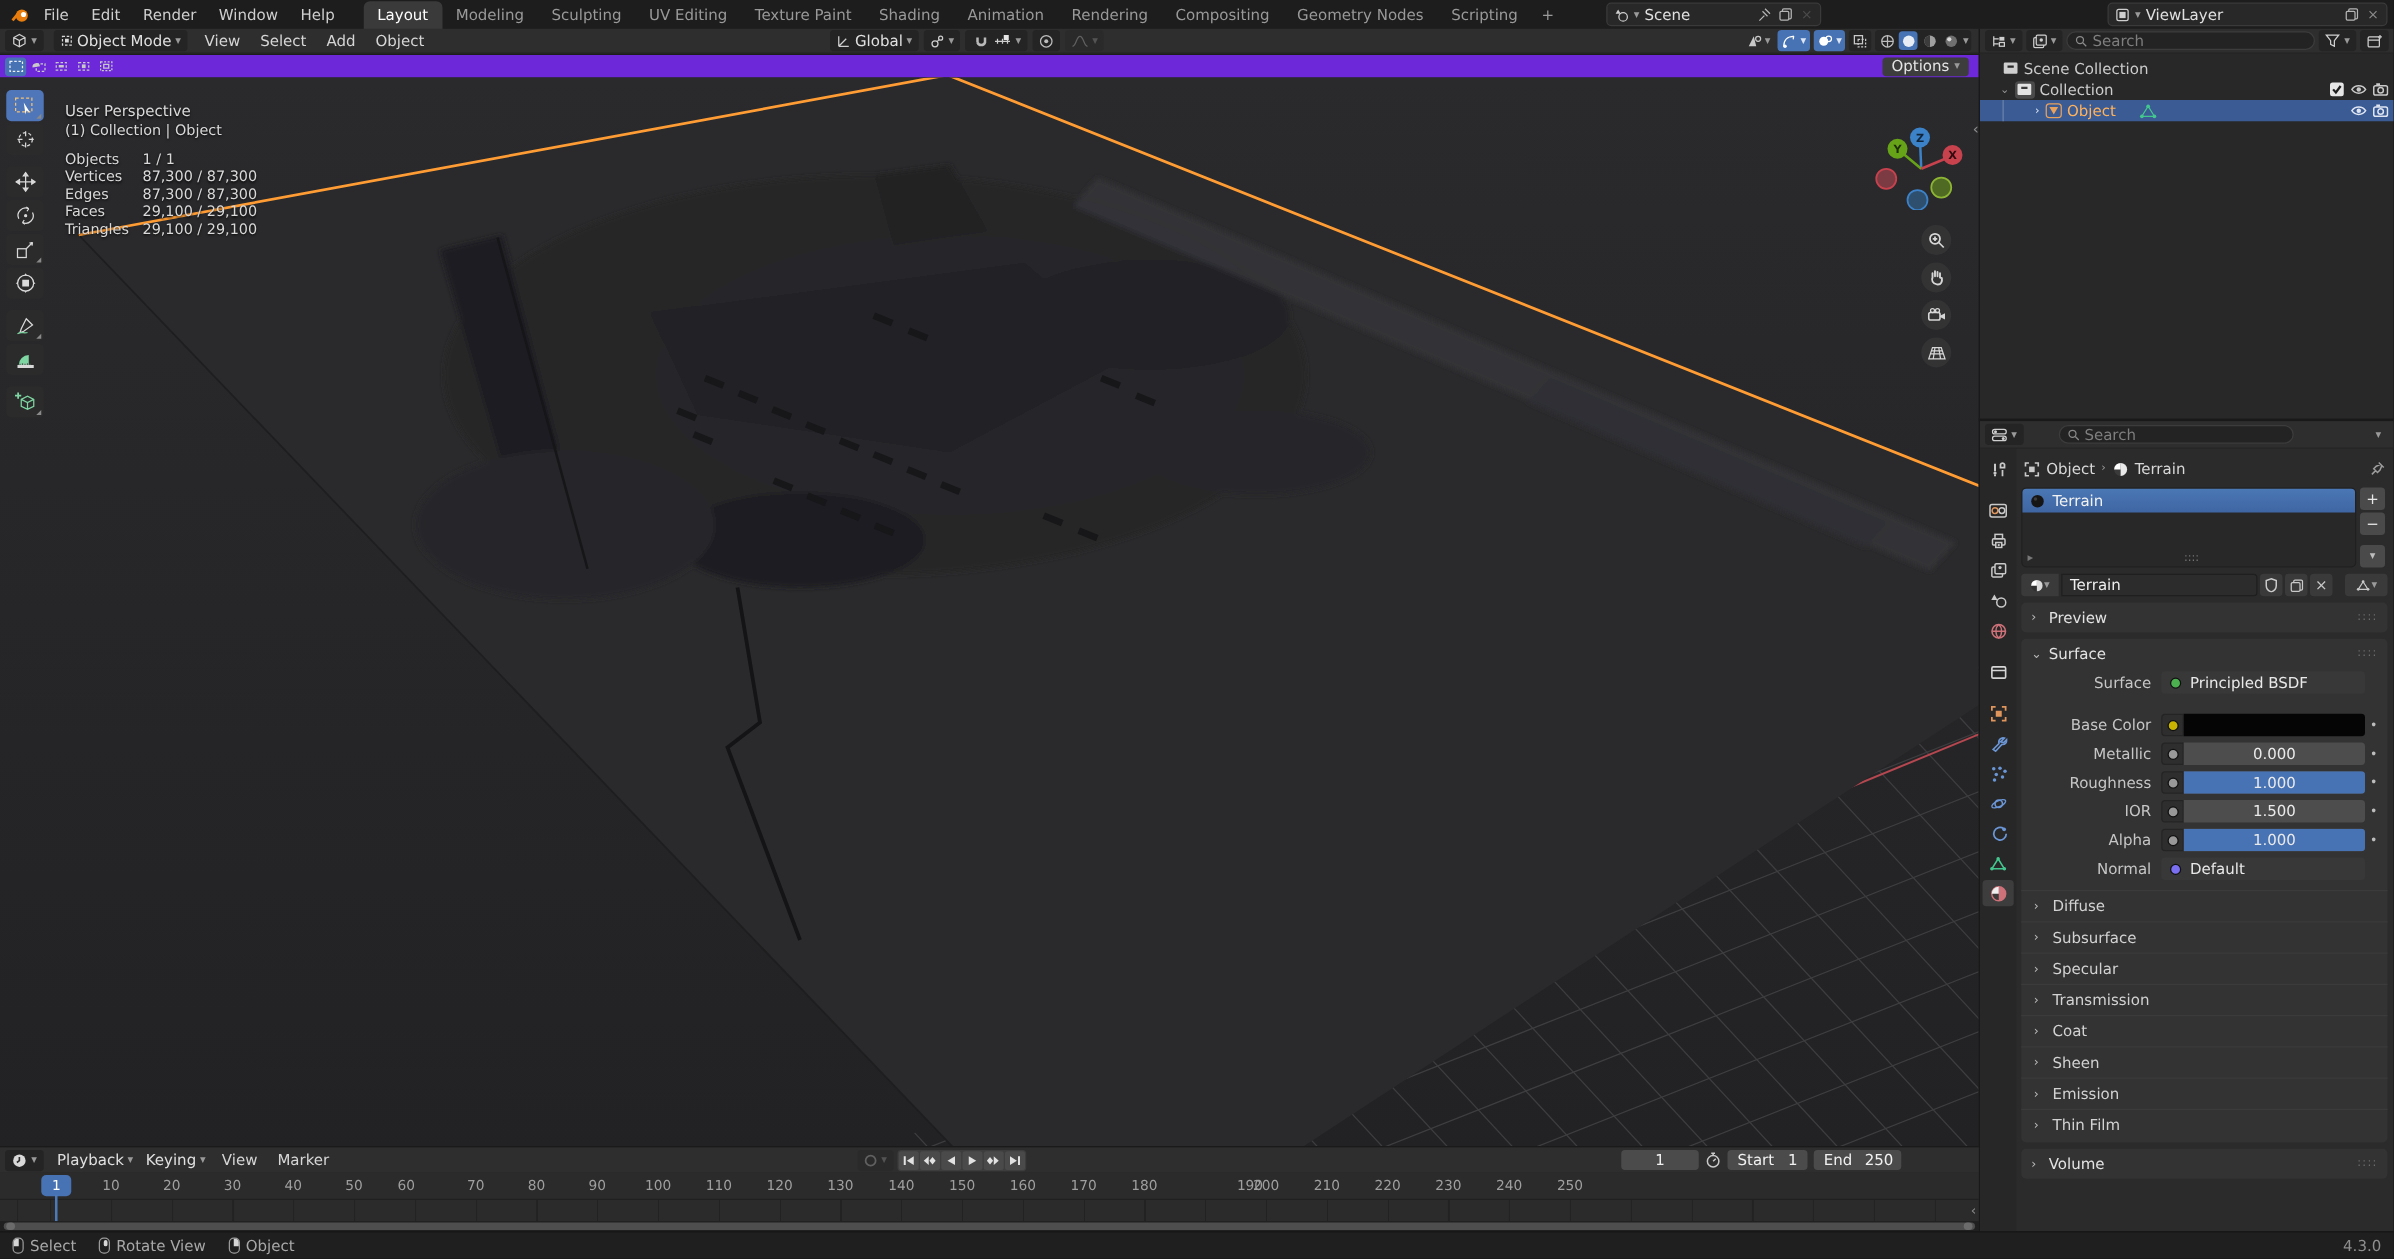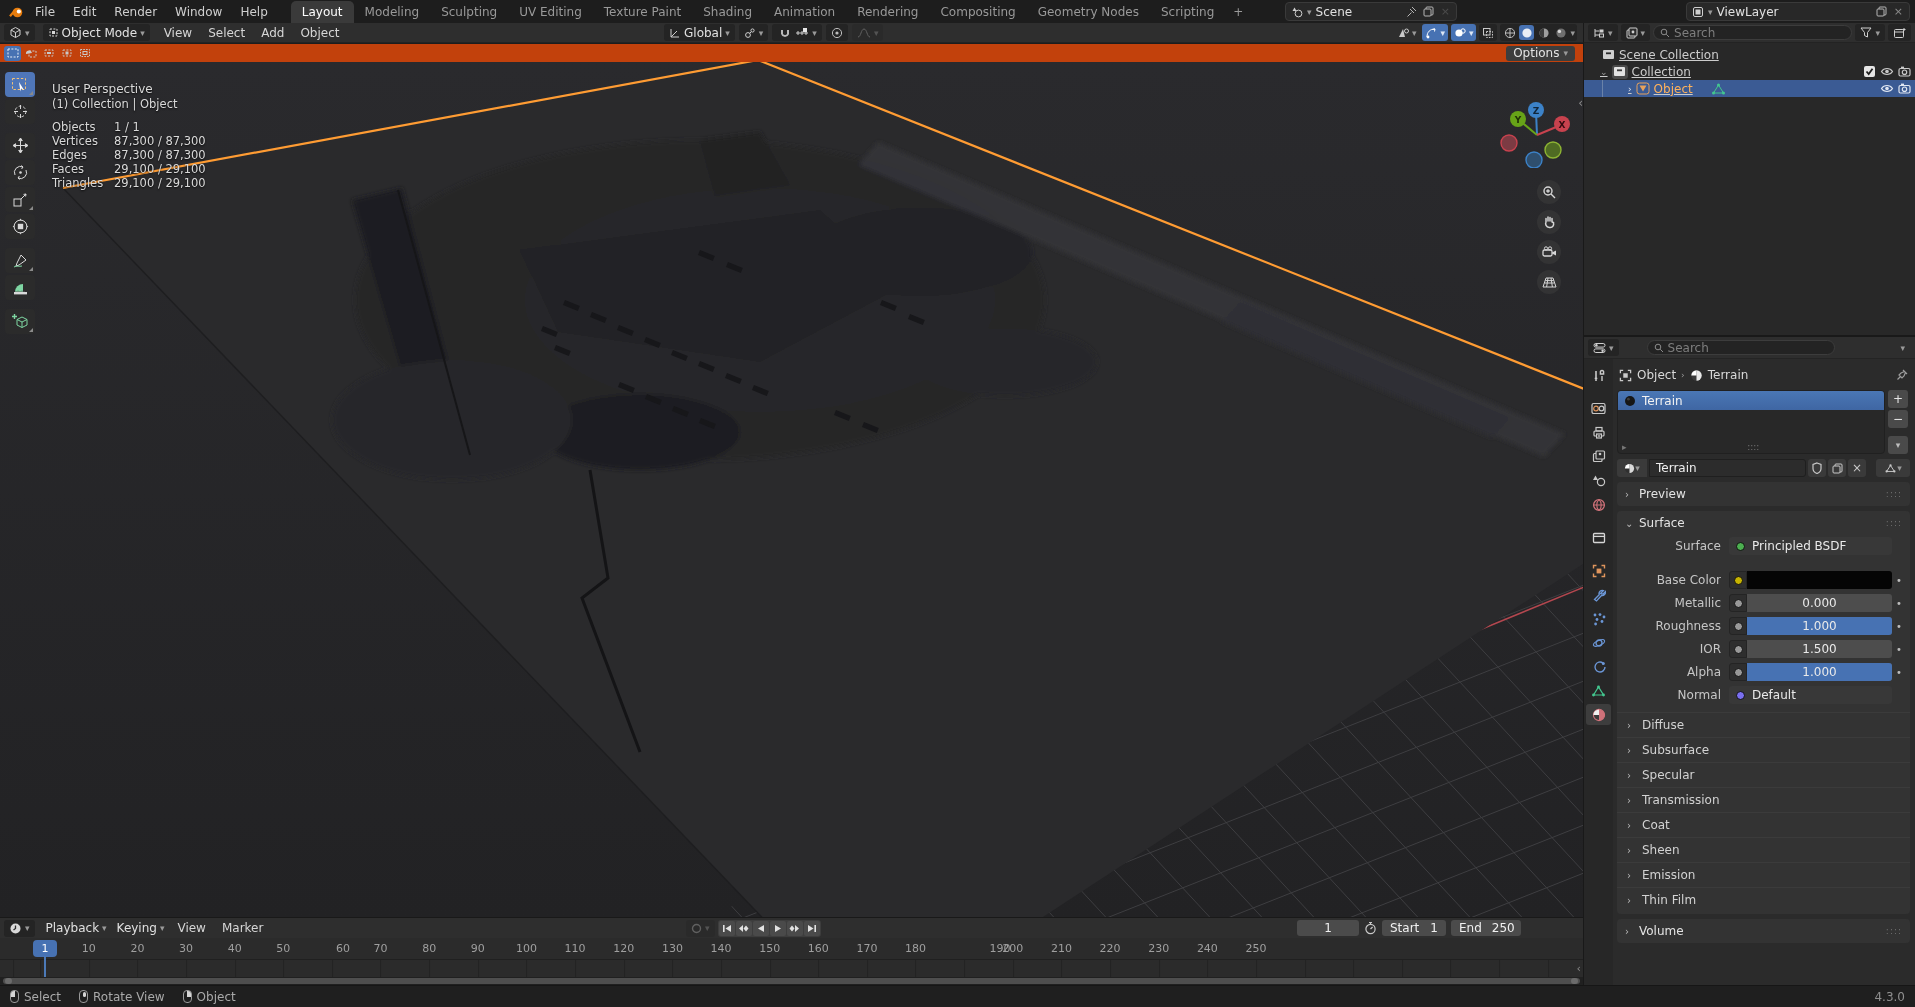--- a/index.html
+++ b/index.html
@@ -33,7 +33,7 @@
   .shadegrp .sm{width:15px;height:15px;border-radius:3px;display:flex;align-items:center;justify-content:center;}
   .shadegrp .sm.on{background:#4772b3;}
   
-  #tools-row{position:absolute;left:0;top:44px;width:1583px;height:18px;background:#c2410c;display:flex;align-items:center;padding:0 4px;}
+  #tools-row{position:absolute;left:0;top:44px;width:1583px;height:18px;background:#6d28d9;display:flex;align-items:center;padding:0 4px;}
   .selmode{width:17px;height:15px;border-radius:3px;margin-right:1px;display:flex;align-items:center;justify-content:center;}
   .selmode.on{background:#4772b3;}
   .optbtn{margin-left:auto;margin-right:4px;background:#3d3d3d;border-radius:3px;height:15px;display:flex;align-items:center;gap:4px;padding:0 7px;color:#e4e4e4;}

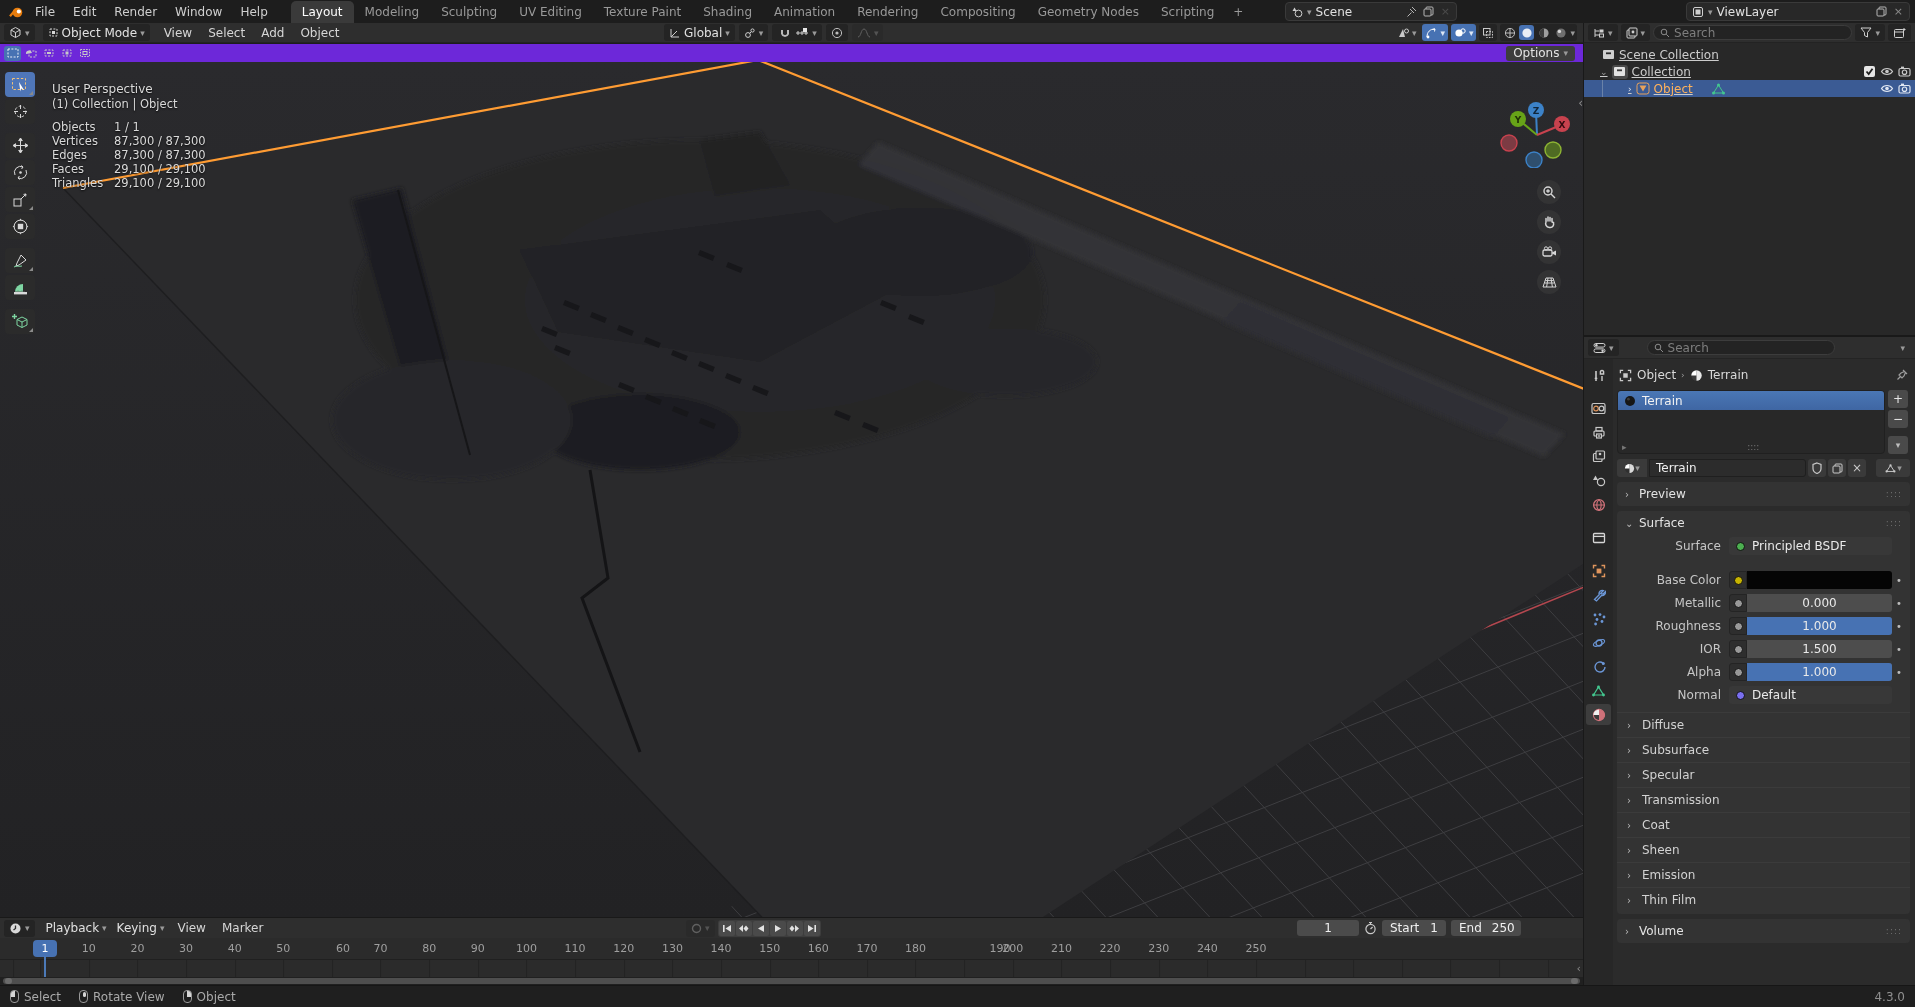--- a/index.html
+++ b/index.html
@@ -53,7 +53,7 @@
   #collapse-arrow{position:absolute;right:0;top:34px;color:#8c8c8c;font-size:12px;}
   
   #outliner{position:absolute;left:1583px;top:43px;width:332px;height:292px;background:#282828;border-left:1px solid #191919;padding-top:3px;}
-  .orow{height:17px;display:flex;align-items:center;gap:4px;padding:0 4px;color:#cccccc;text-decoration:underline;}
+  .orow{height:17px;display:flex;align-items:center;gap:4px;padding:0 4px;color:#cccccc;}
   .orow .grow{flex:1;}
   .orow.sel{background:#3b5b94;}
   .orow.sel .oname{color:#ffb25c;}

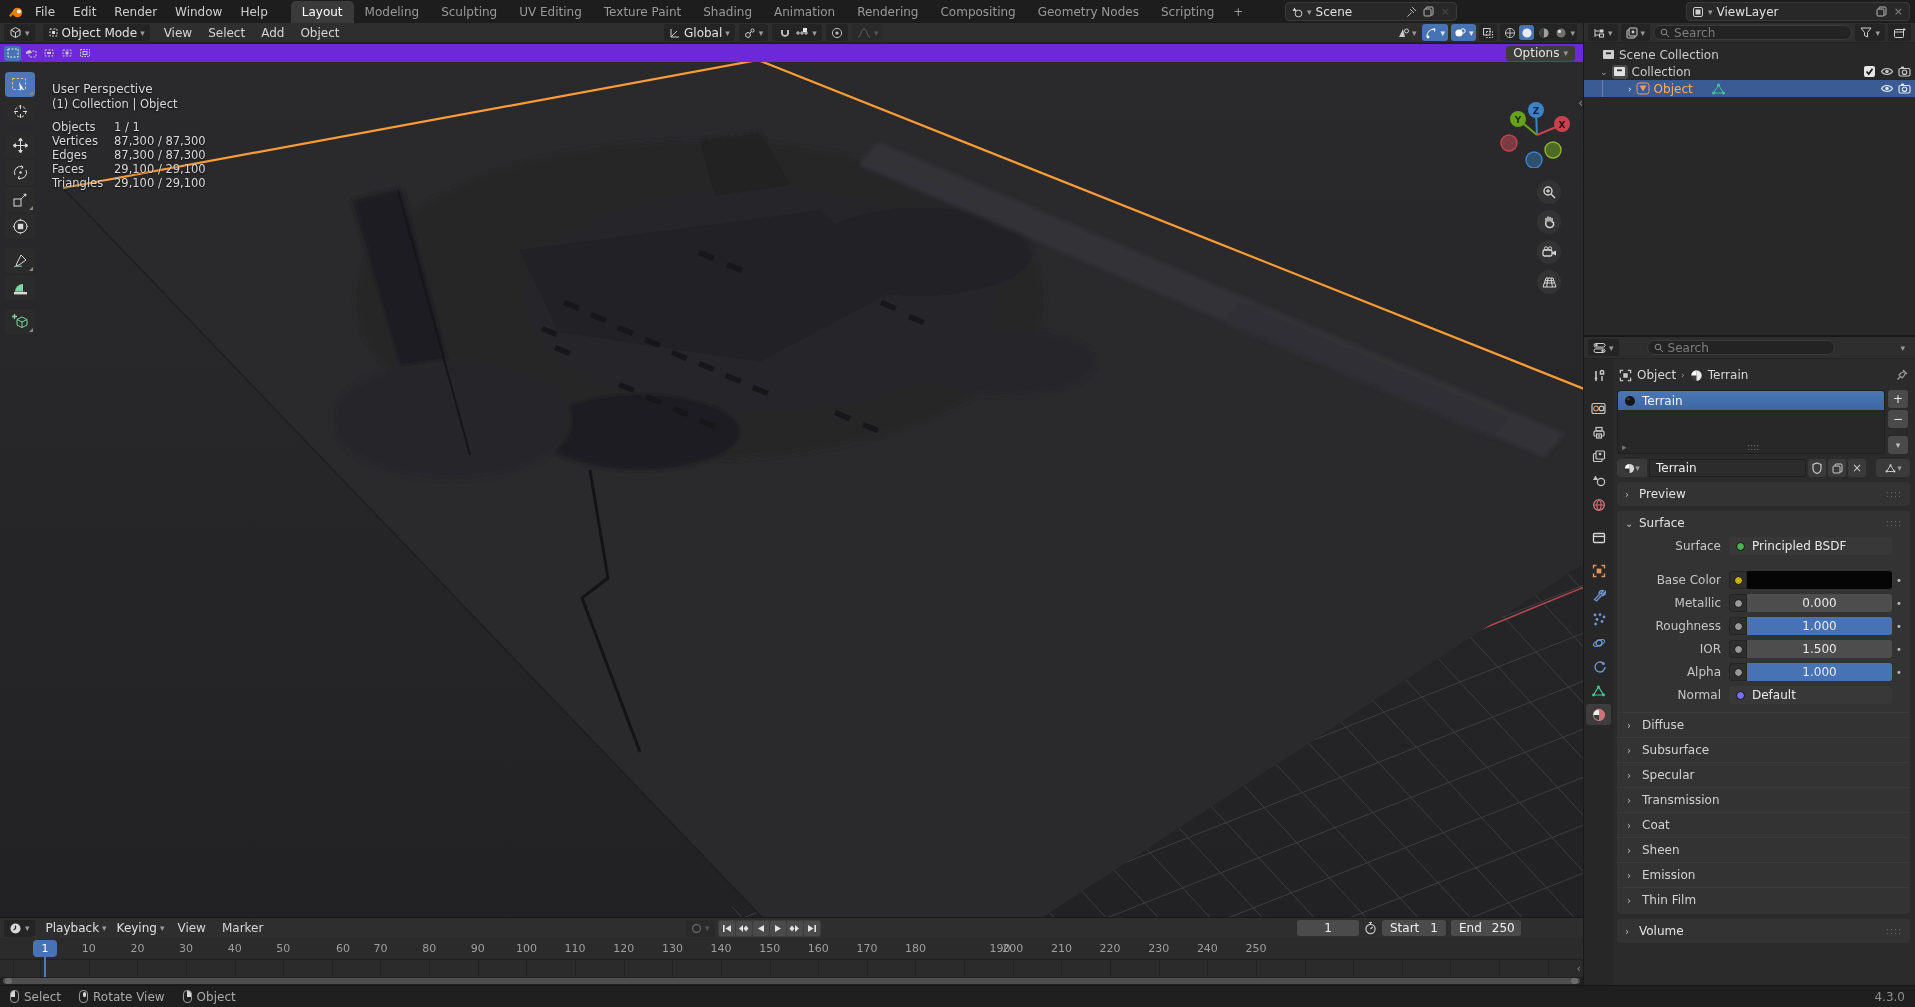--- a/index.html
+++ b/index.html
@@ -1212,7 +1212,7 @@
         <span class="rlab" style="left: 186.042px;">30</span>
         <span class="rlab" style="left: 234.677px;">40</span>
         <span class="rlab" style="left: 283.312px;">50</span>
-        <span class="rlab" style="left: 343px;">60</span>
+        <span class="rlab" style="left: 325px;">60</span>
         <span class="rlab" style="left: 380.582px;">70</span>
         <span class="rlab" style="left: 429.216px;">80</span>
         <span class="rlab" style="left: 477.851px;">90</span>

